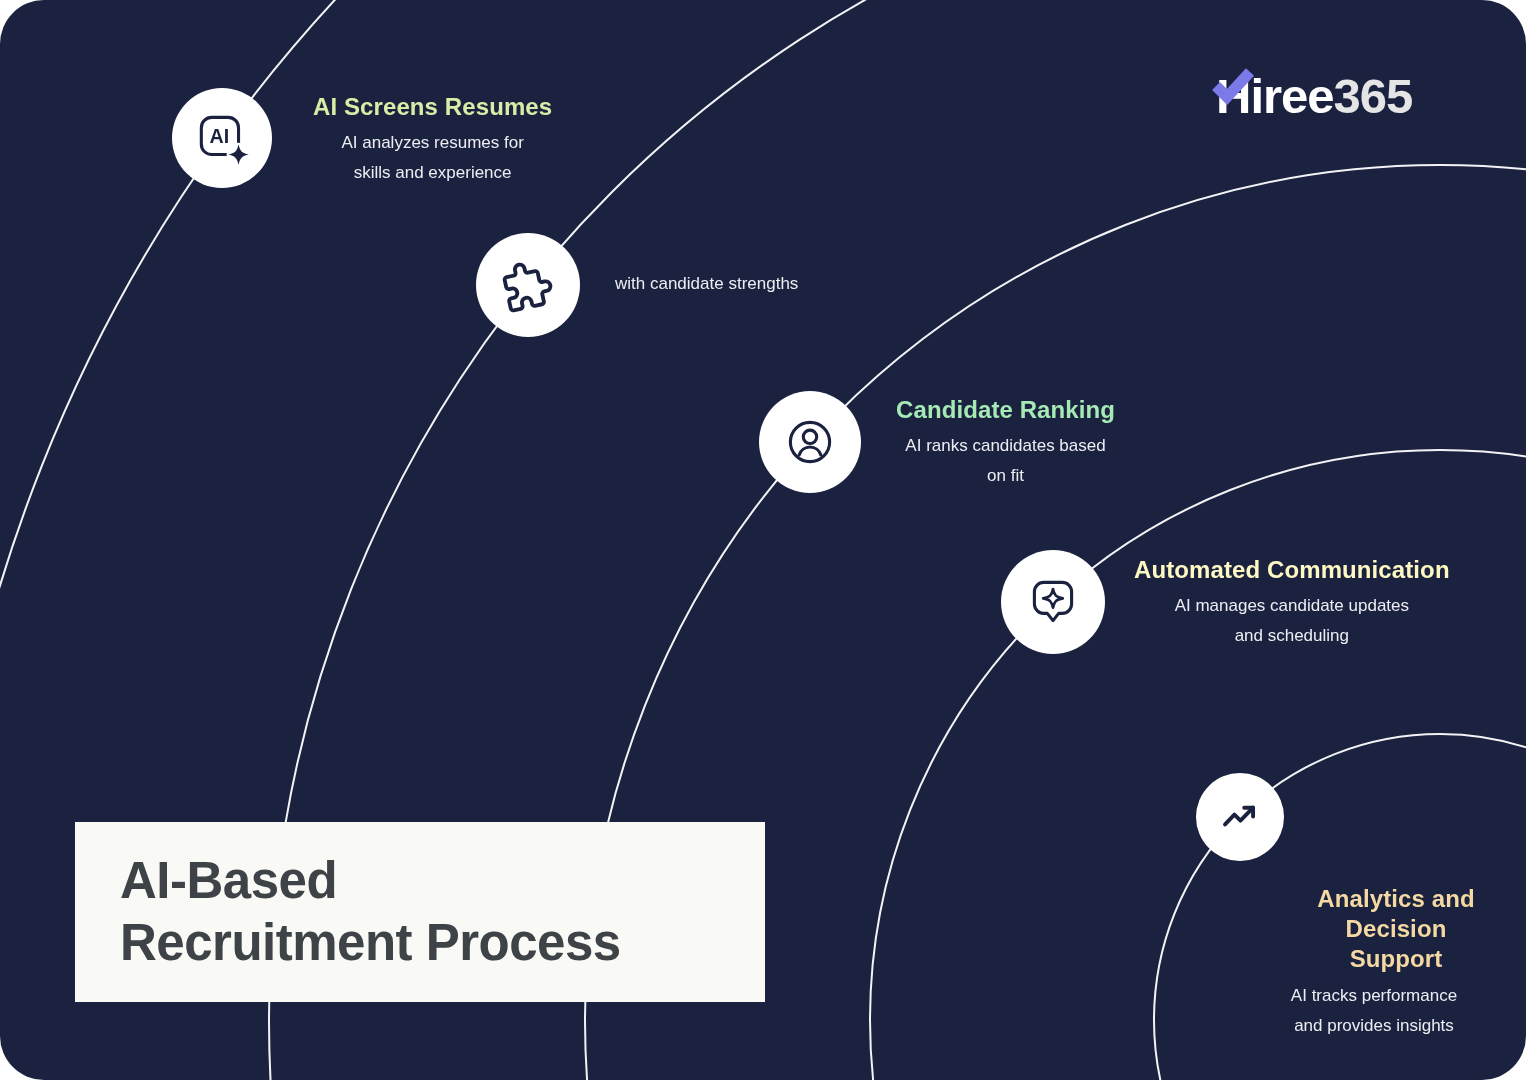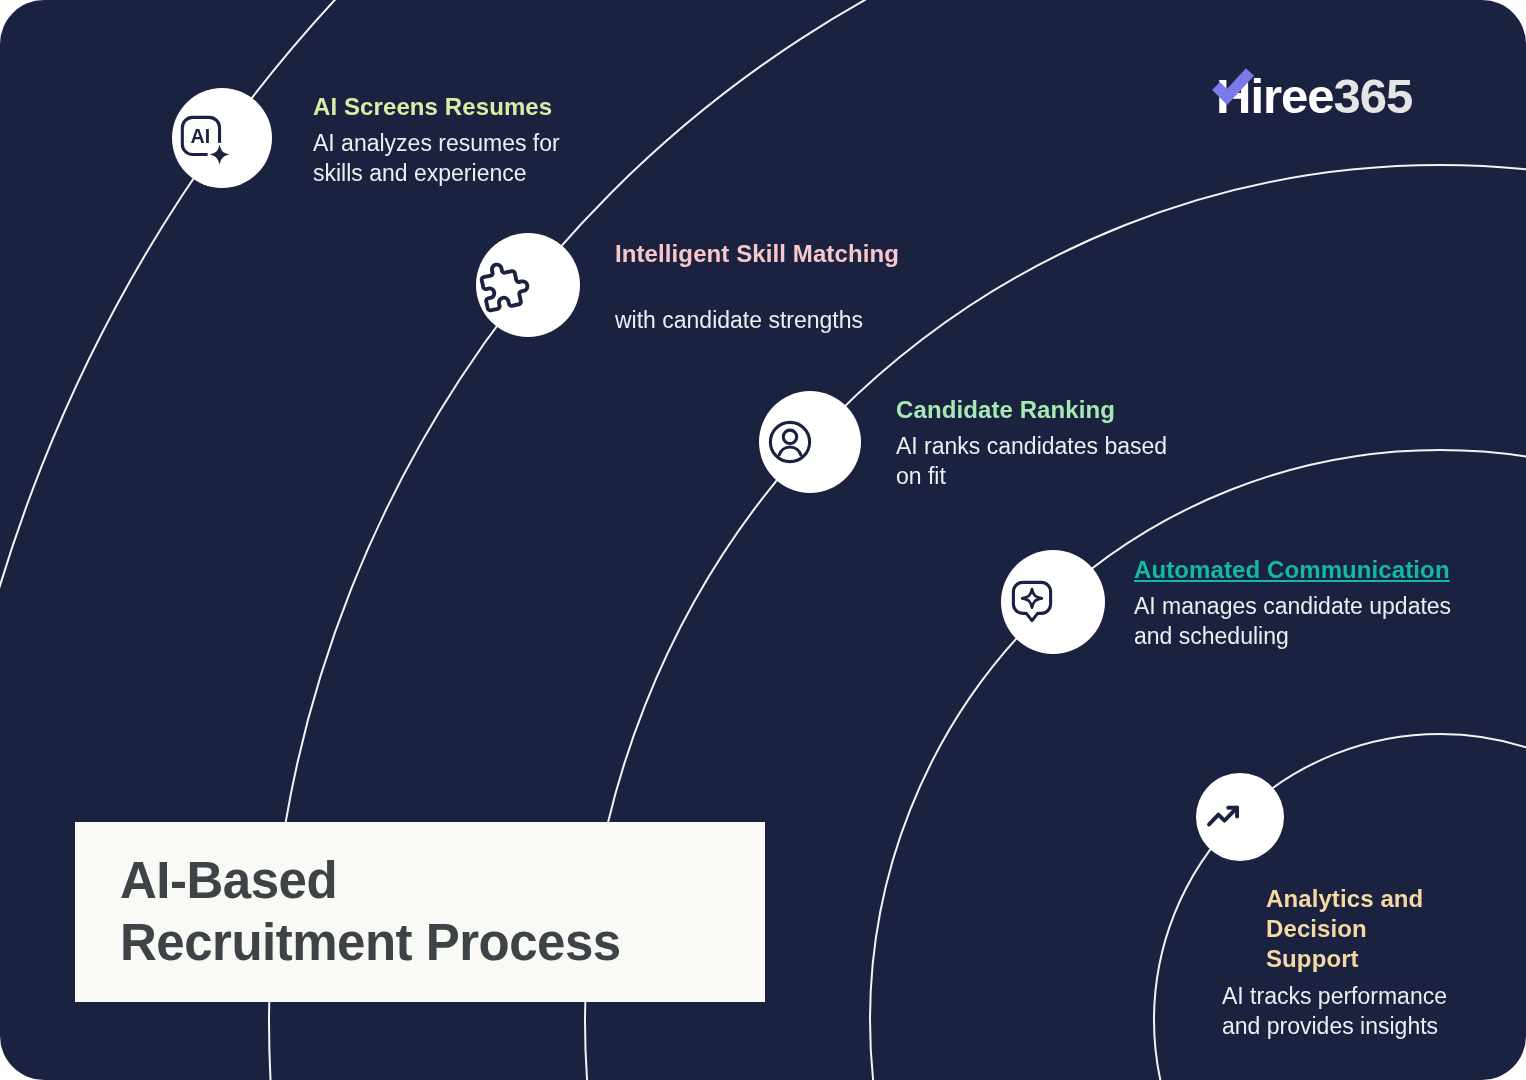--- a/index.html
+++ b/index.html
@@ -12,7 +12,7 @@
     position:absolute;background:#ffffff;border-radius:50%;
     display:flex;align-items:center;justify-content:flex-start;z-index:2;
   }
-  .step-text{position:absolute;z-index:2;}
+  .step-text{position:absolute;z-index:2;text-align:center;}
   .step-heading{
     font-size:24px;font-weight:bold;line-height:29px;margin:0 0 7px 0;
     letter-spacing:0.1px;

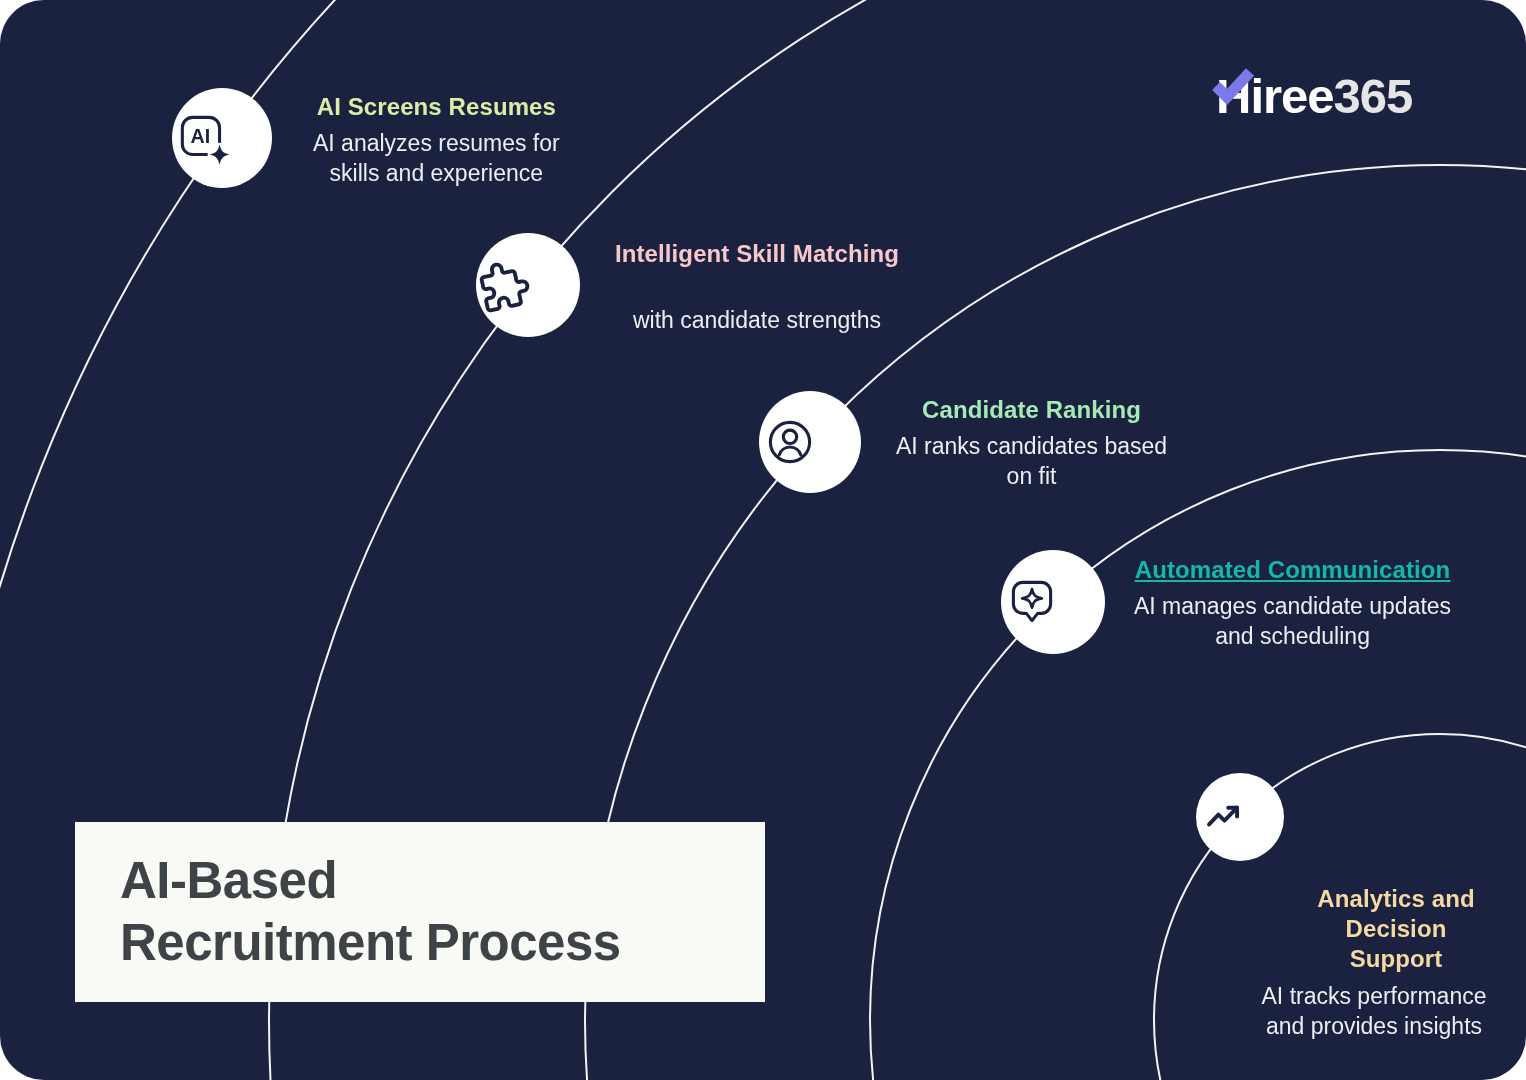--- a/index.html
+++ b/index.html
@@ -10,7 +10,7 @@
   .arcs{position:absolute;left:0;top:0;z-index:1;}
   .icon-circle{
     position:absolute;background:#ffffff;border-radius:50%;
-    display:flex;align-items:center;justify-content:flex-start;z-index:2;
+    display:flex;align-items:center;justify-content:center;z-index:2;
   }
   .step-text{position:absolute;z-index:2;text-align:center;}
   .step-heading{

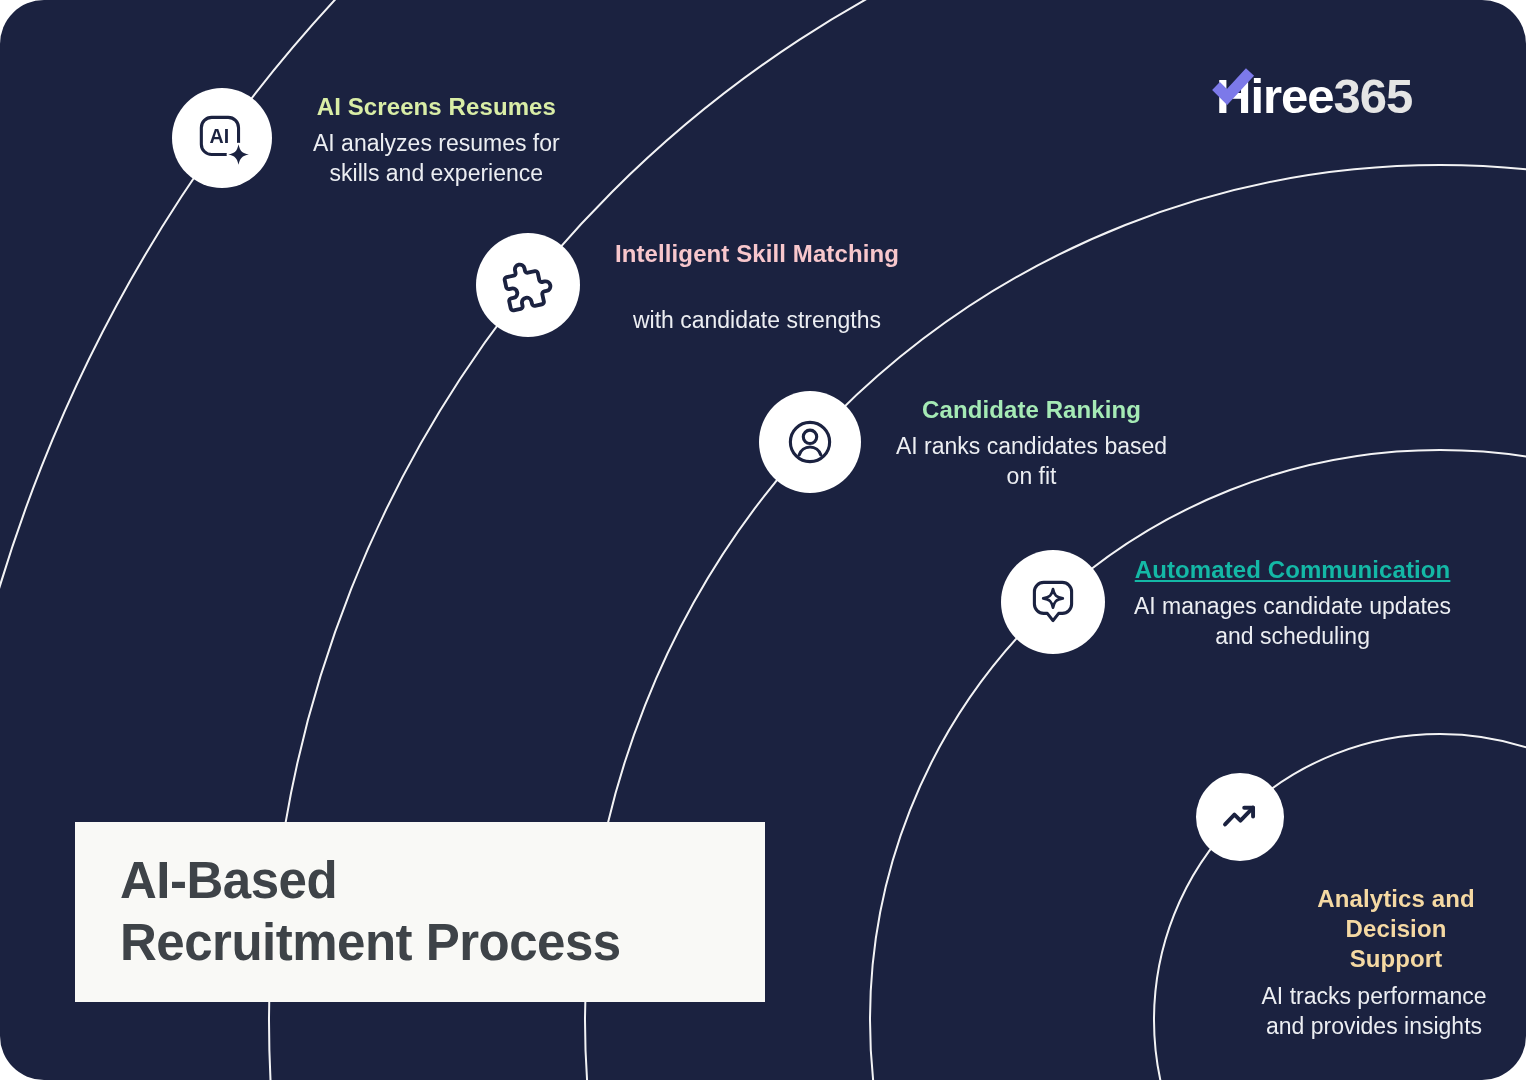--- a/index.html
+++ b/index.html
@@ -18,7 +18,7 @@
     letter-spacing:0.1px;
   }
   .step-body{
-    font-size:23px;font-weight:400;color:#ECEEF2;line-height:30px;margin:0;
+    font-size:17px;font-weight:400;color:#ECEEF2;line-height:30px;margin:0;
   }
   .title-block{
     position:absolute;left:75px;top:822px;width:690px;height:180px;

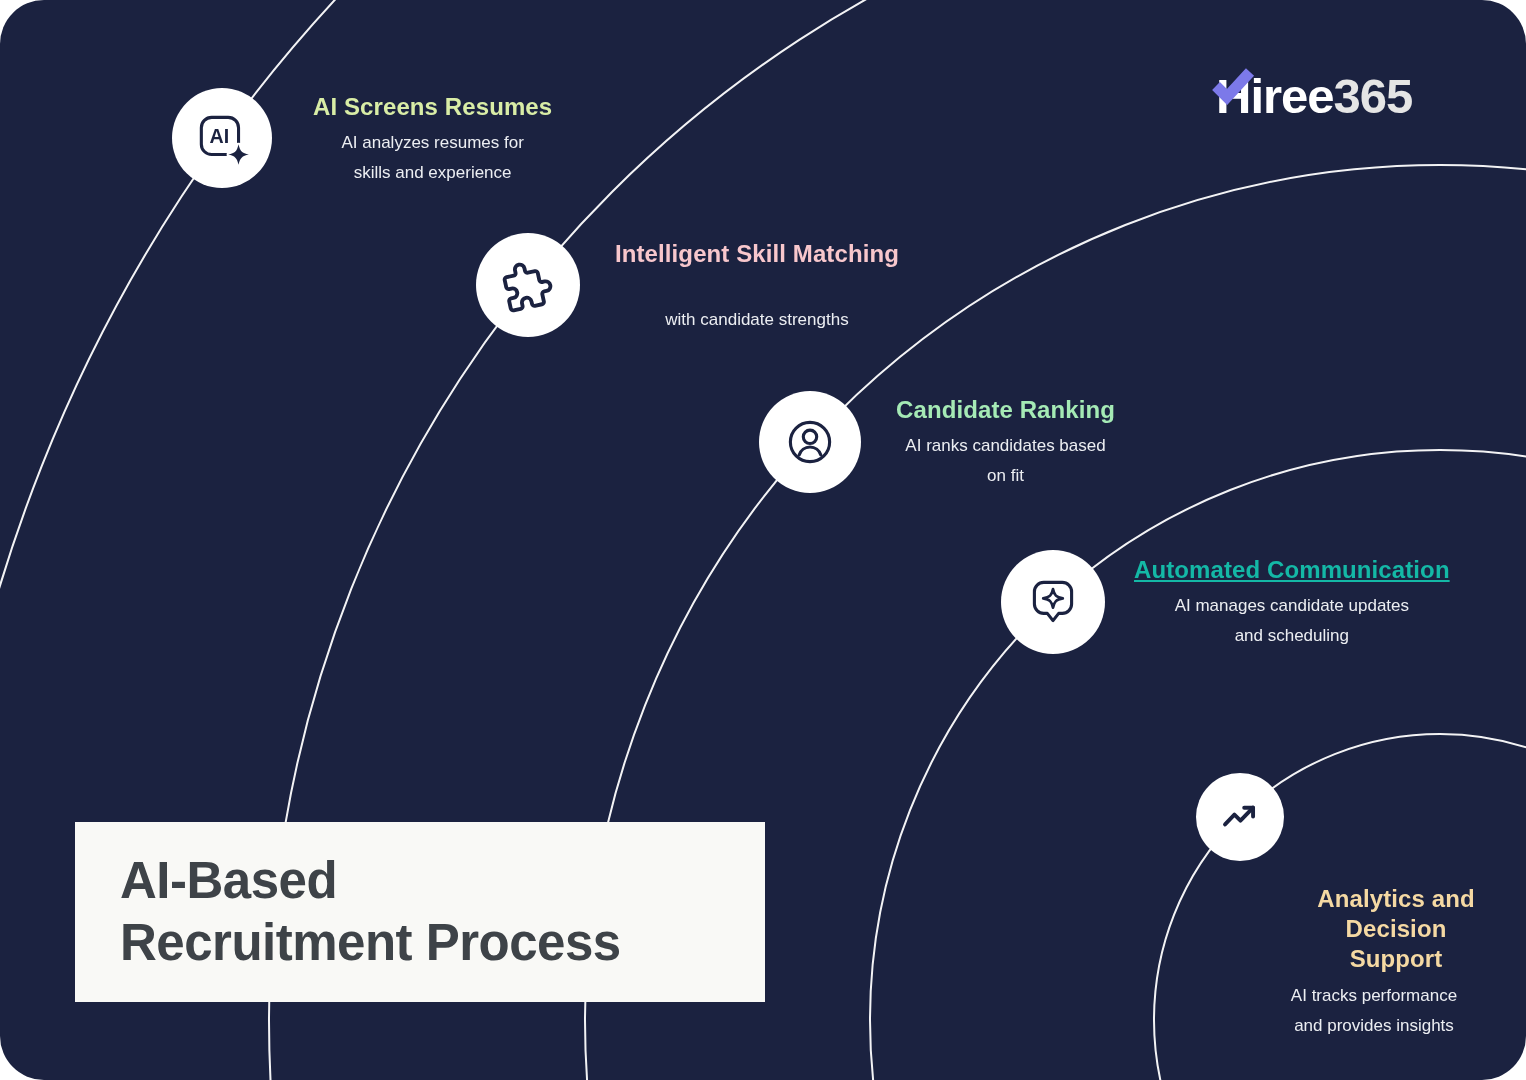--- a/index.html
+++ b/index.html
@@ -76,7 +76,6 @@
     </svg>
   </div>
   <div class="step-text" style="left:615px;top:239px;">
-    <div class="step-heading" style="color: rgb(248, 199, 204);">Intelligent Skill Matching</div>
     <p class="step-body"><br><span>with candidate strengths</span></p>
   </div>
 

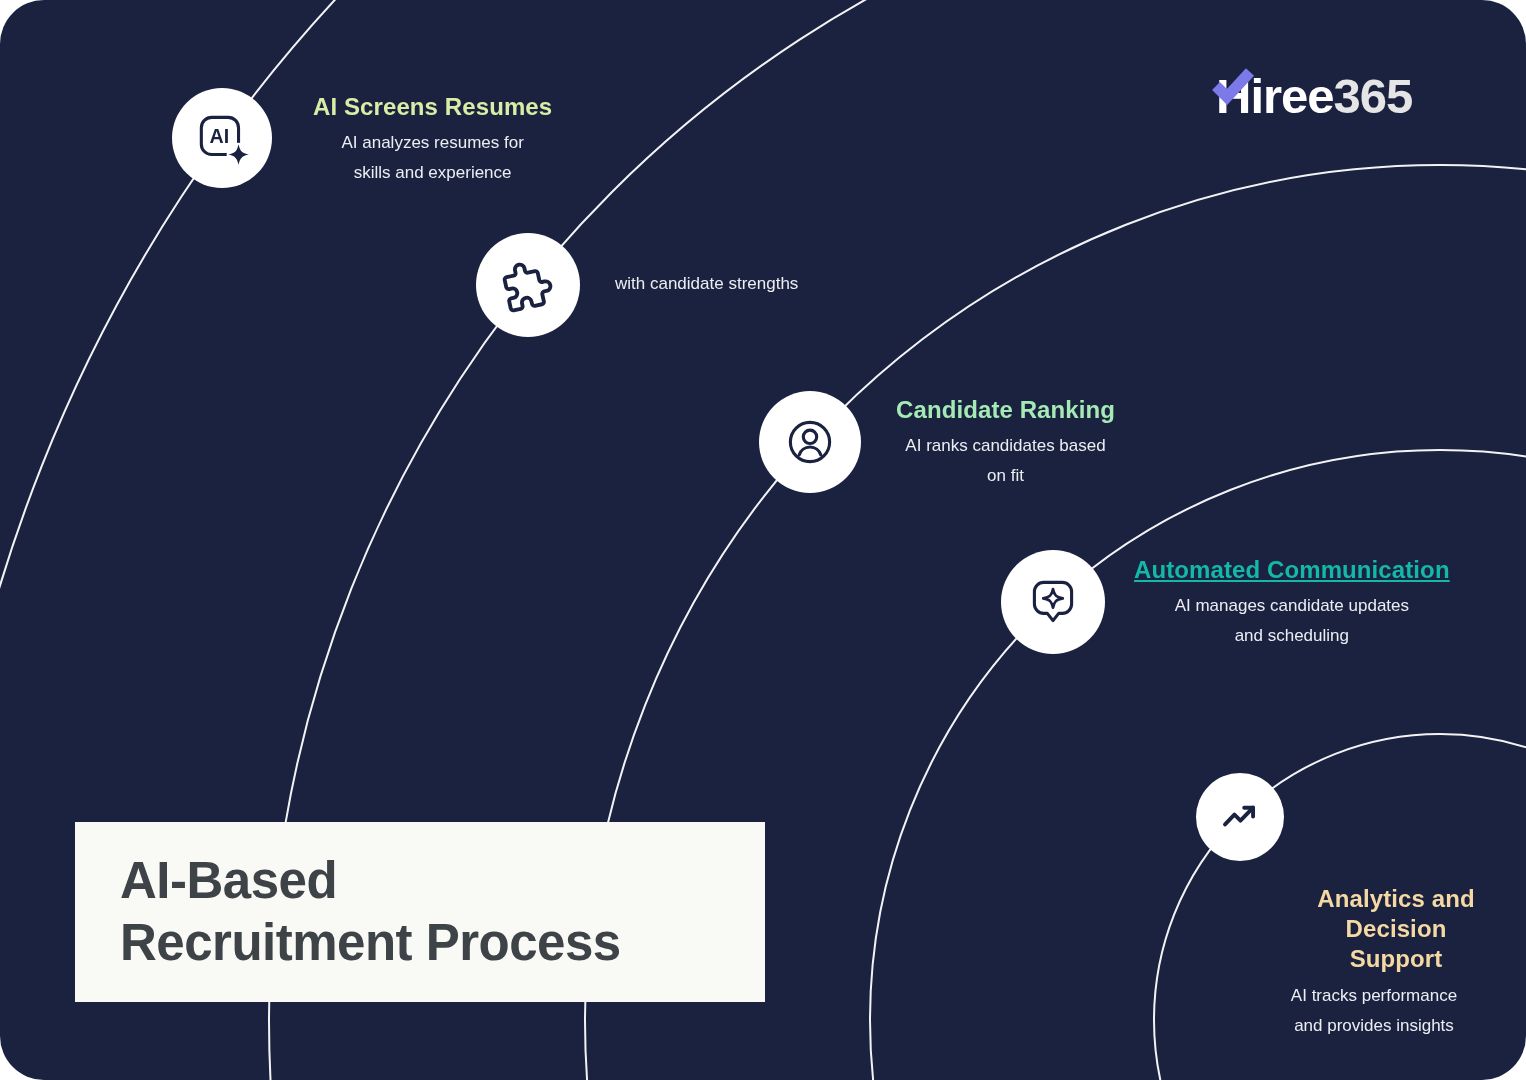--- a/index.html
+++ b/index.html
@@ -98,7 +98,7 @@
     </svg>
   </div>
   <div class="step-text" style="left:1134px;top:555px;">
-    <div class="step-heading" style="color: #14b8a6; text-decoration: underline;">Automated Communication</div>
+    <div class="step-heading" style="color: #fef9c3;">Automated Communication</div>
     <p class="step-body"><span>AI manages candidate updates</span><br><span>and scheduling</span></p>
   </div>
 

